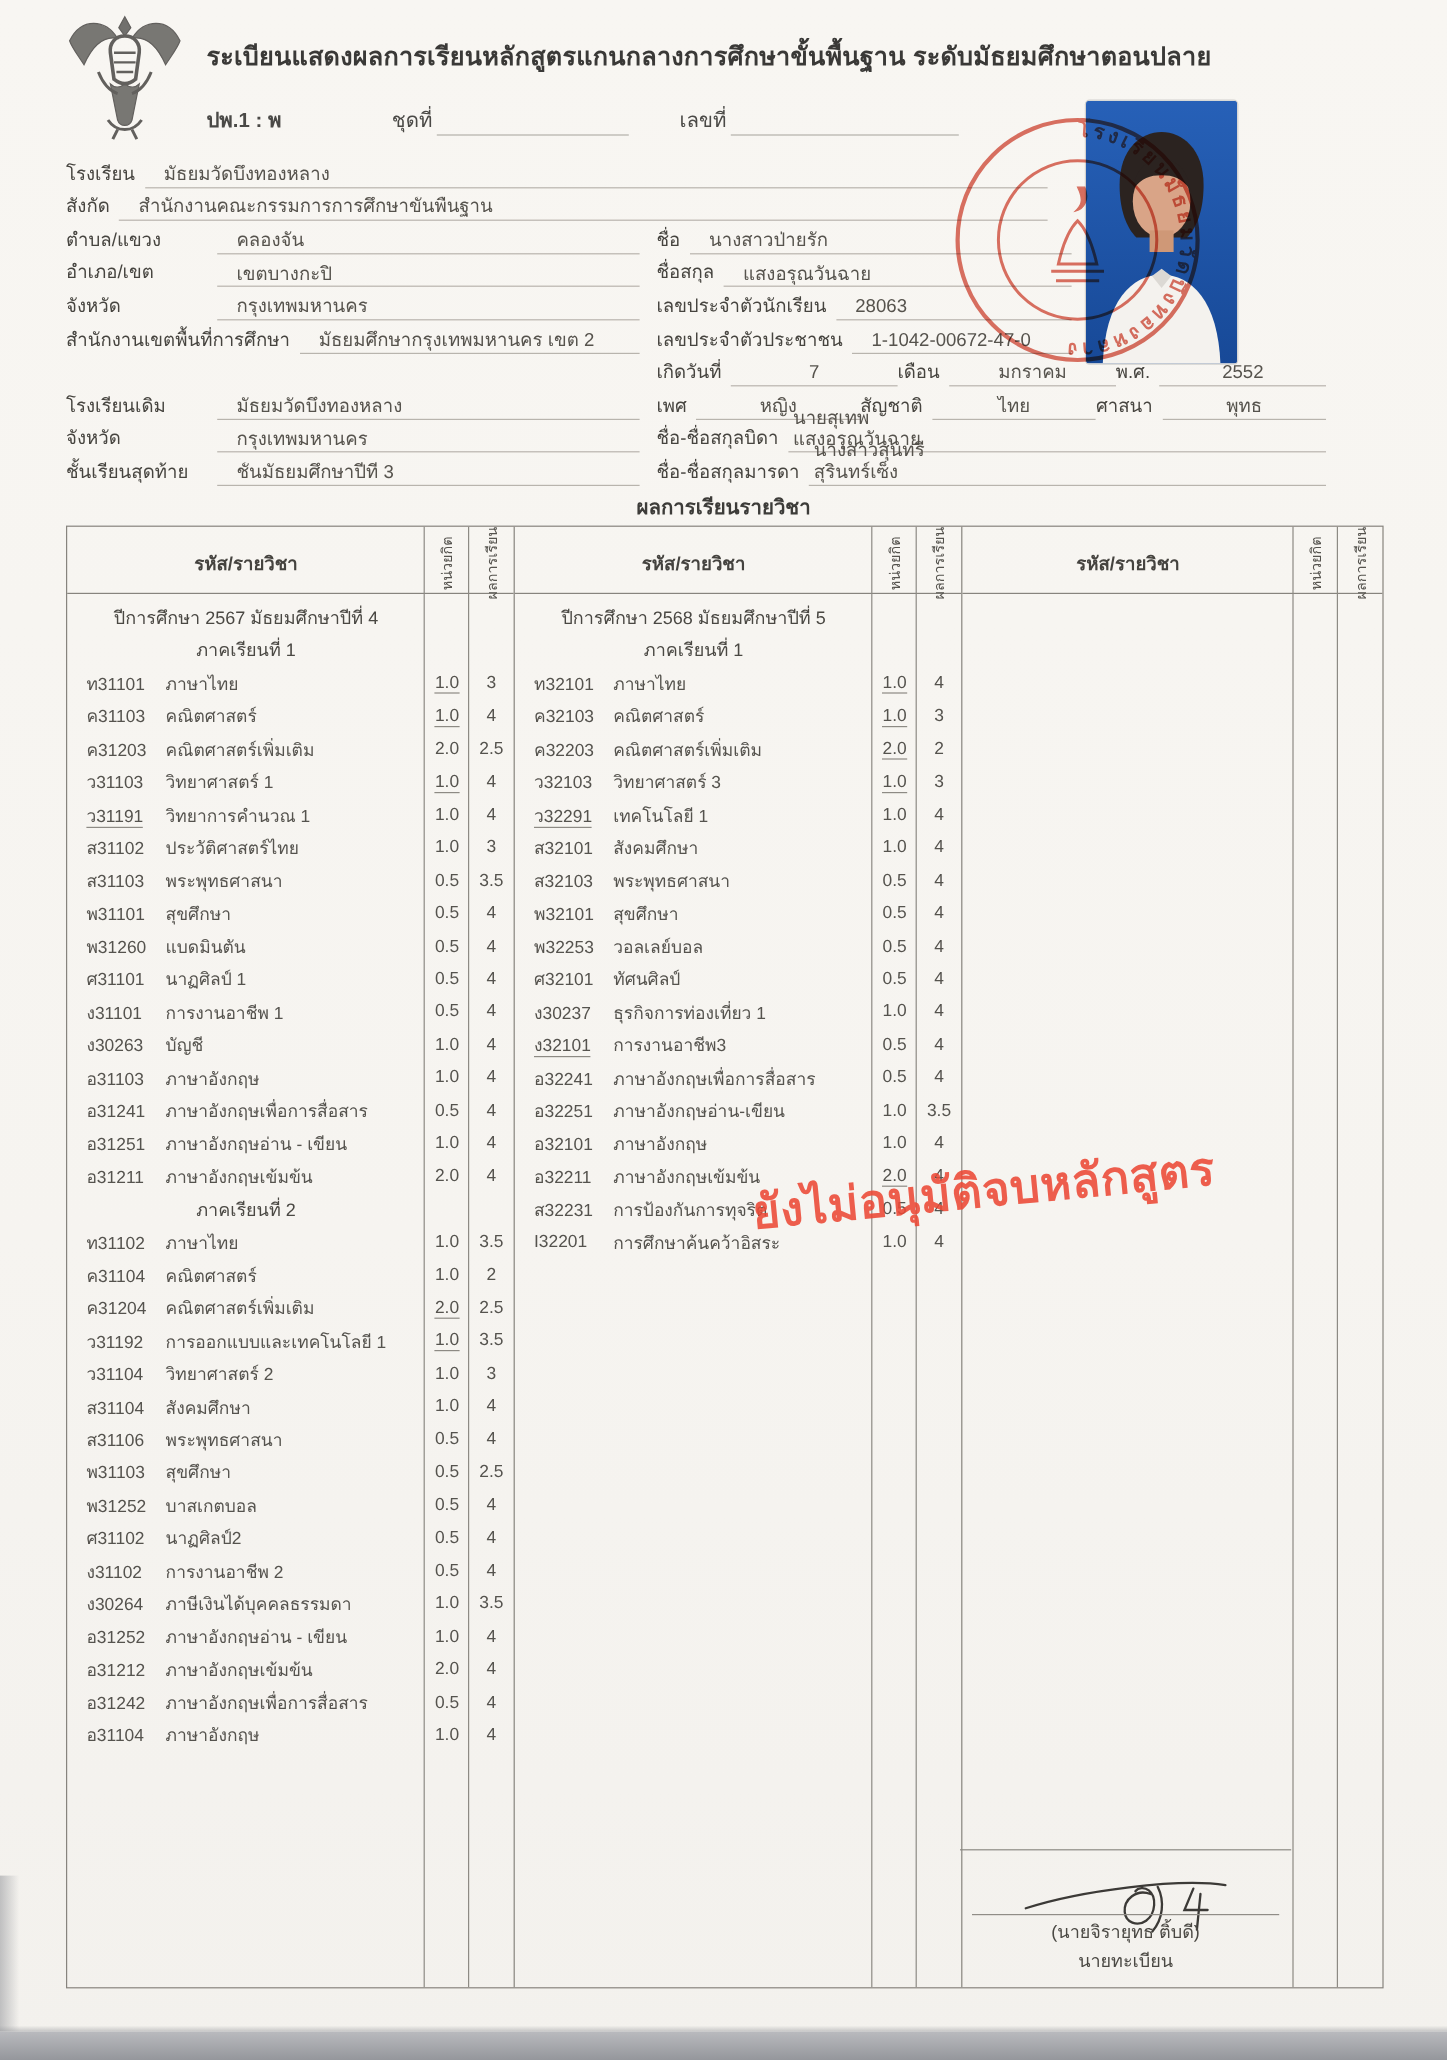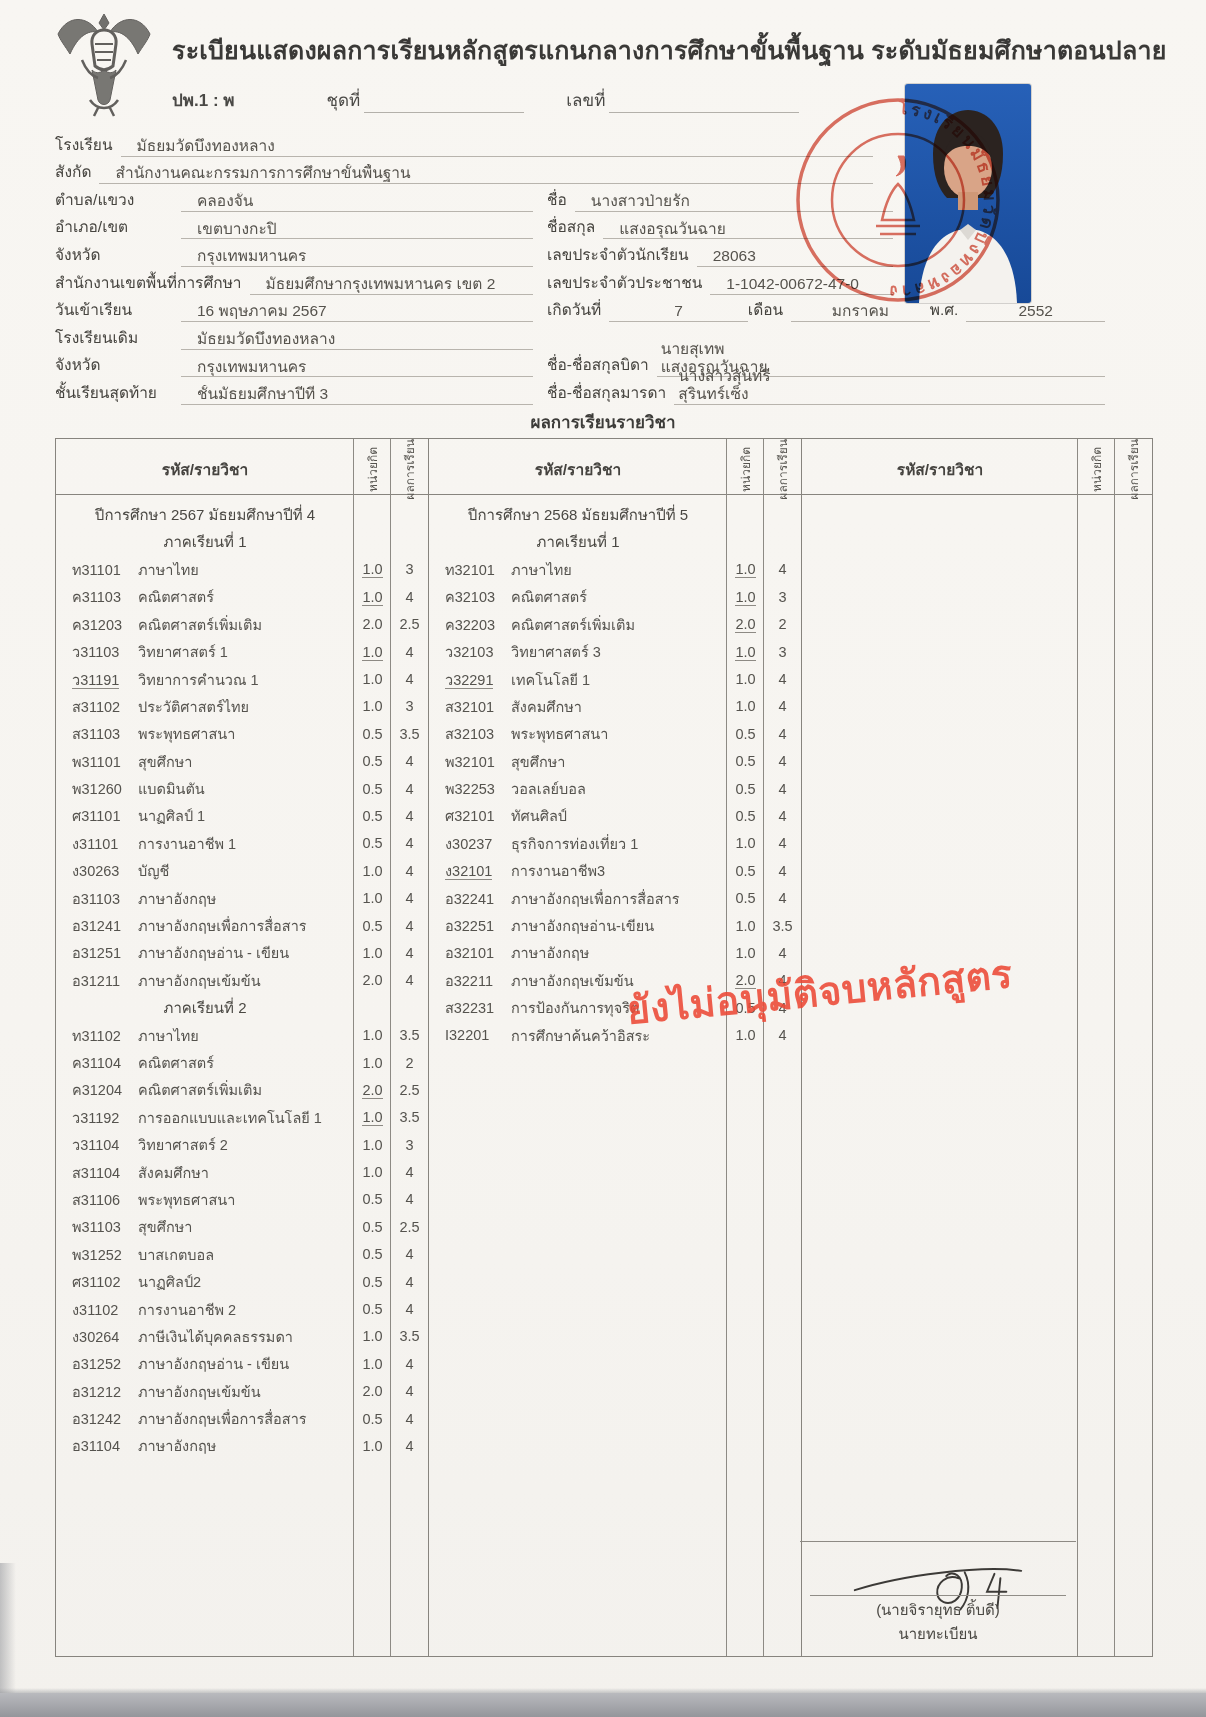--- a/index.html
+++ b/index.html
@@ -8,7 +8,7 @@
   .paper-tint{position:absolute;inset:0;background:linear-gradient(180deg,#f8f6f2 0%,#f6f4f0 60%,#f3f1ed 100%);}
   
   .garuda{position:absolute;left:52px;top:8px;width:104px;height:112px;opacity:.88;}
-  .doc-title{position:absolute;left:172px;top:30px;width:1010px;font-size:25px;font-weight:700;color:#3a3937;letter-spacing:.2px;}
+  .doc-title{position:absolute;left:172px;top:30px;width:1010px;font-size:21px;font-weight:700;color:#3a3937;letter-spacing:.2px;}
   .formline{position:absolute;left:172px;top:86px;display:flex;align-items:flex-end;font-size:17px;color:#4a4946;}
   .formcode{font-weight:700;margin-right:92px;}
   .flabel{margin-right:4px;}

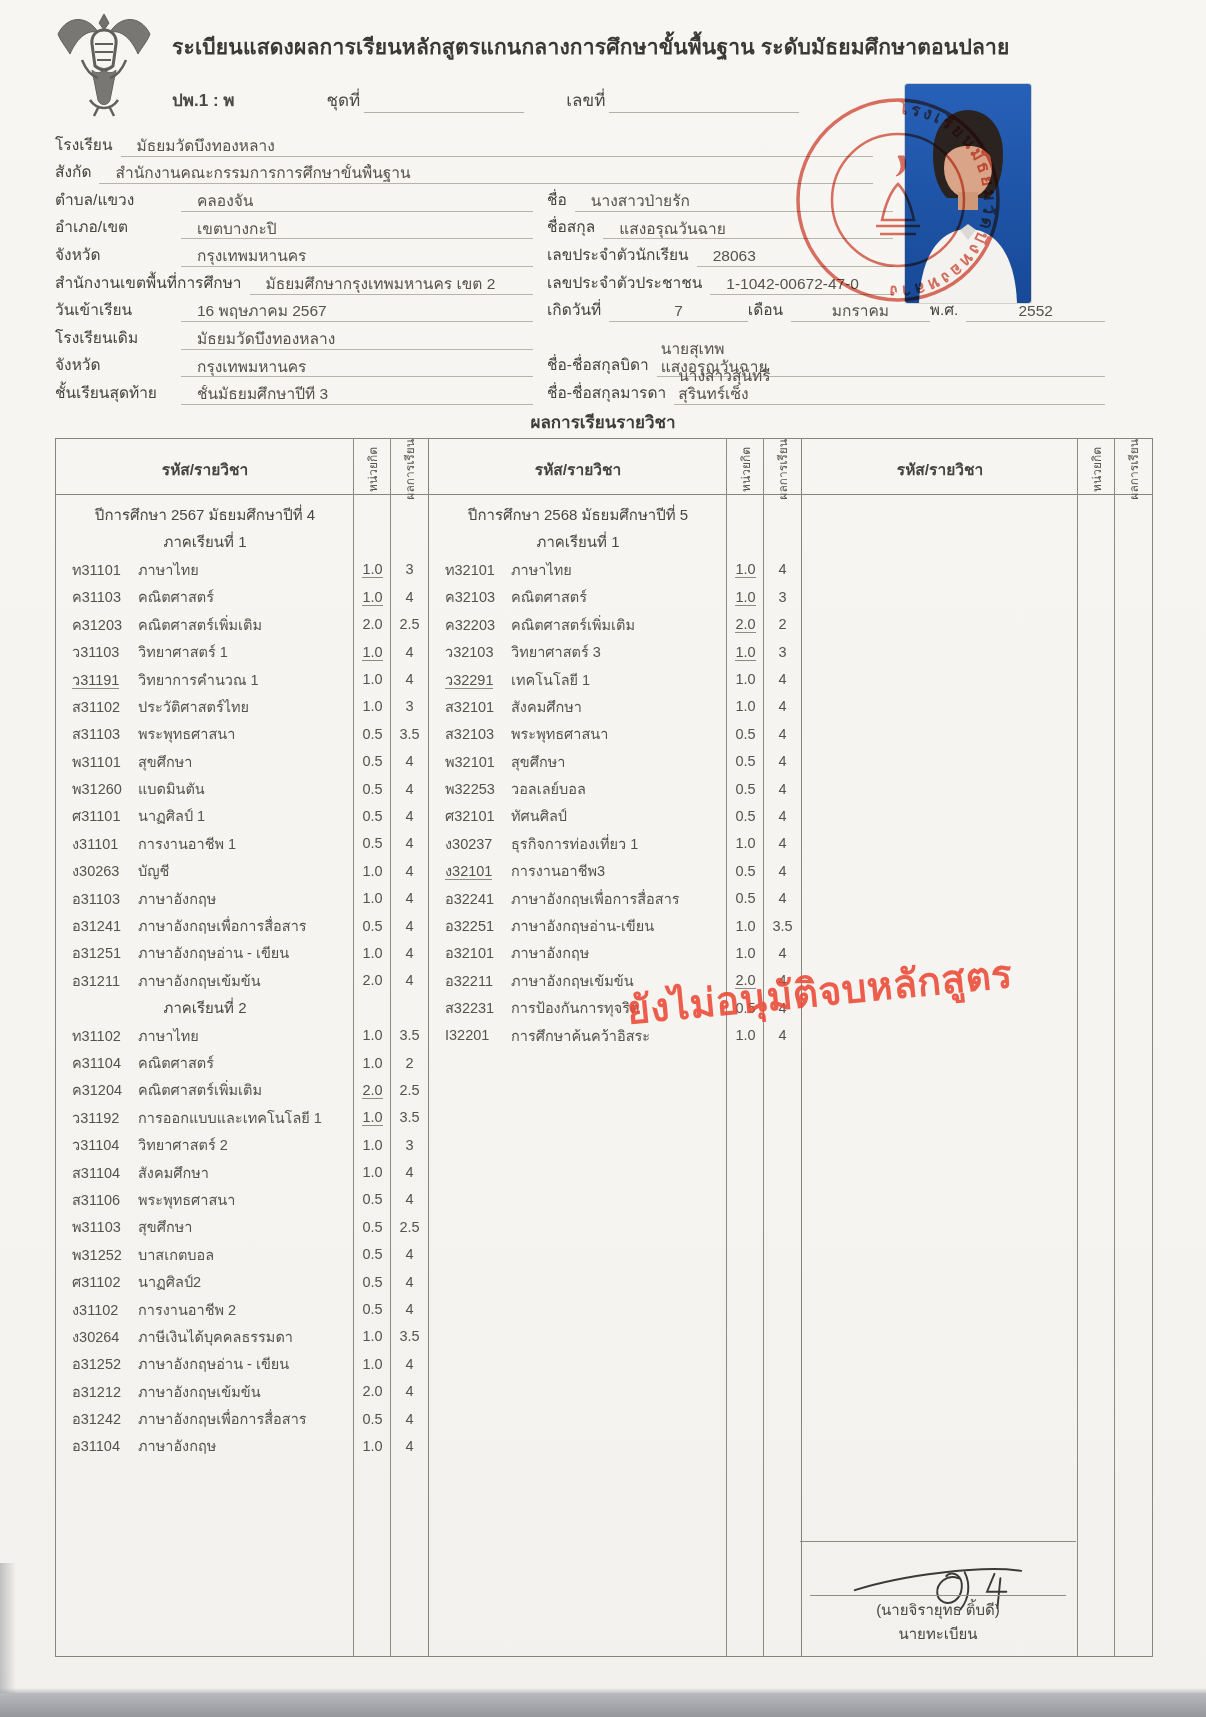--- a/index.html
+++ b/index.html
@@ -167,12 +167,6 @@
           <span class="ivtext">มัธยมศึกษากรุงเทพมหานคร เขต 2</span>
         </span>
       </div>
-      <div class="irow col1" style="grid-area: 7 / 1;">
-        <span class="ilbl" style="min-width: 118px;">วันเข้าเรียน</span>
-        <span class="ival">
-          <span class="ivtext">16  พฤษภาคม  2567</span>
-        </span>
-      </div>
       <div class="irow col1" style="grid-area: 8 / 1;">
         <span class="ilbl" style="min-width: 118px;">โรงเรียนเดิม</span>
         <span class="ival">

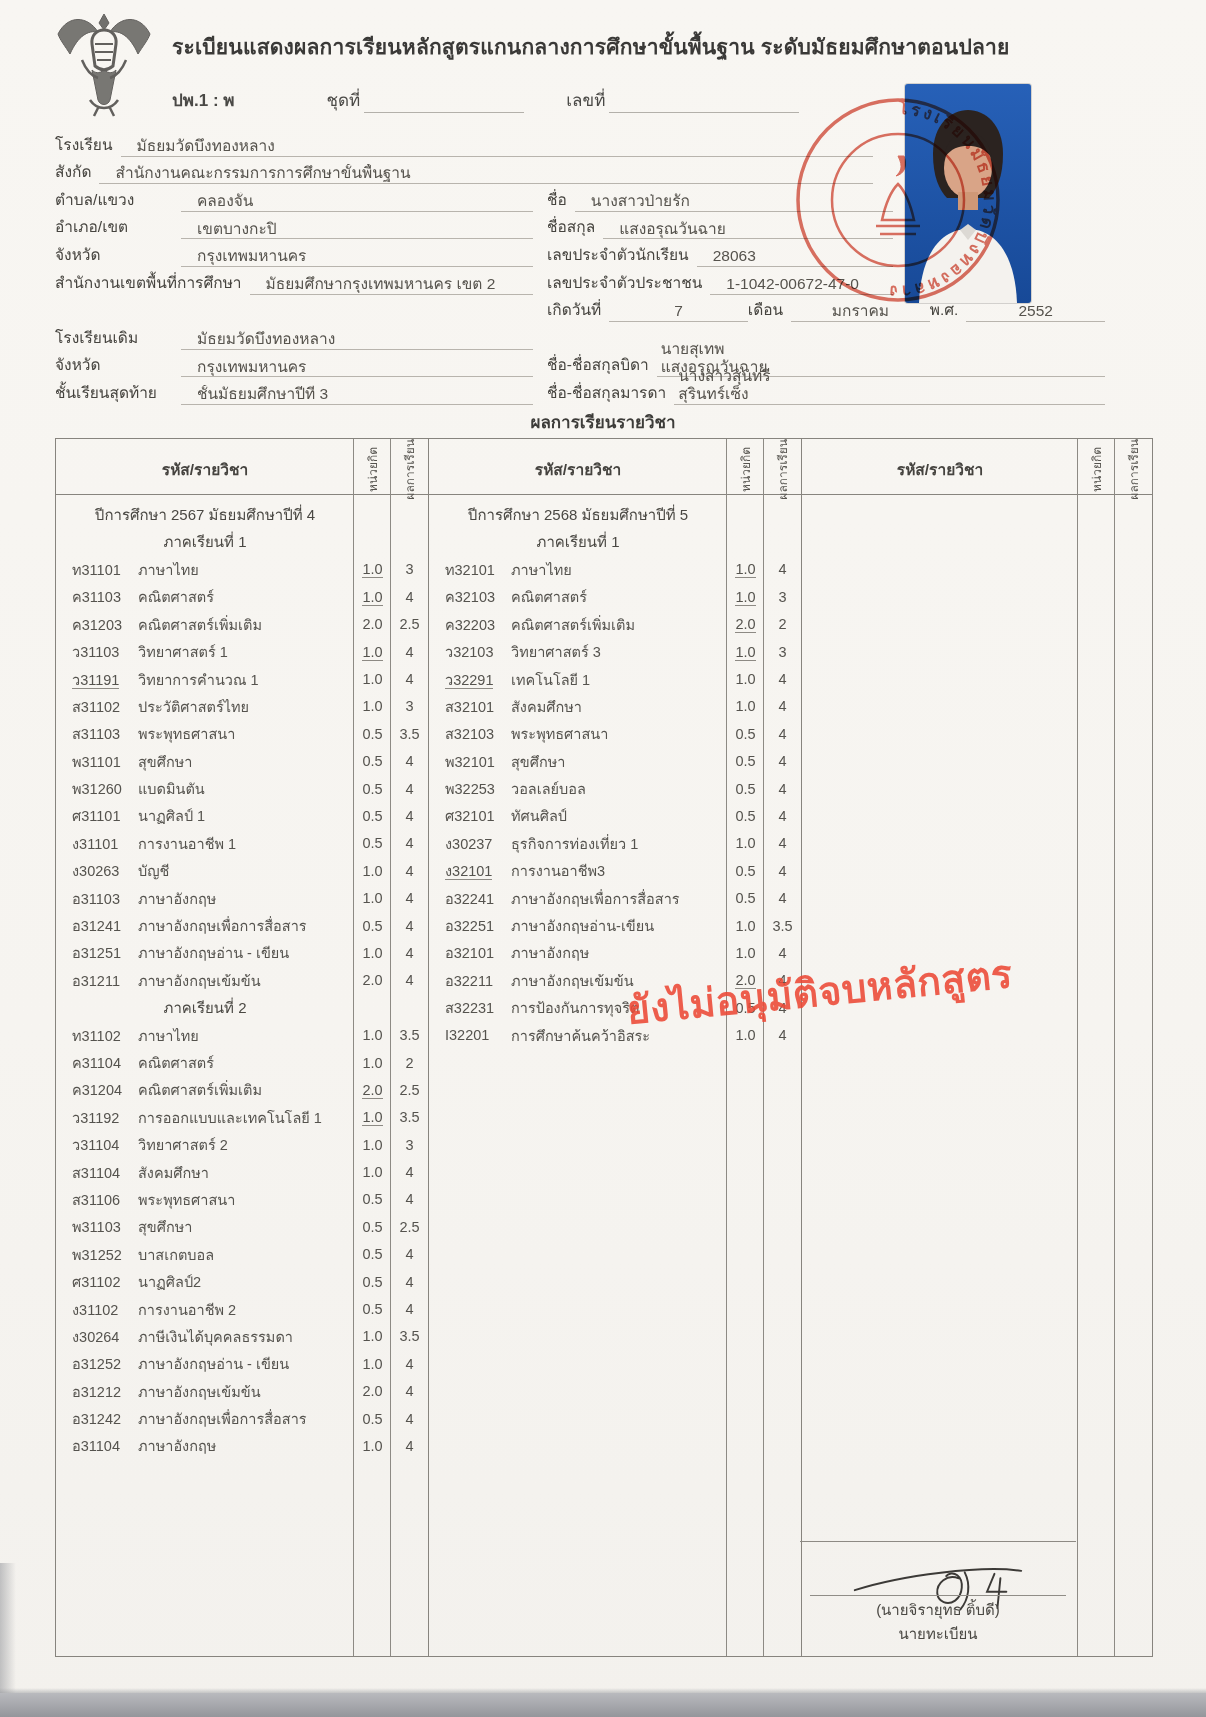--- a/index.html
+++ b/index.html
@@ -223,6 +223,20 @@
           <span class="ivtext">2552</span>
         </span>
       </div>
+      <div class="irow col2" style="grid-area: 8 / 2;">
+        <span class="ilbl">เพศ</span>
+        <span class="ival center">
+          <span class="ivtext">หญิง</span>
+        </span>
+        <span class="ilbl">สัญชาติ</span>
+        <span class="ival center">
+          <span class="ivtext">ไทย</span>
+        </span>
+        <span class="ilbl">ศาสนา</span>
+        <span class="ival center">
+          <span class="ivtext">พุทธ</span>
+        </span>
+      </div>
       <div class="irow col2" style="grid-area: 9 / 2;">
         <span class="ilbl">ชื่อ-ชื่อสกุลบิดา</span>
         <span class="ival spread">

